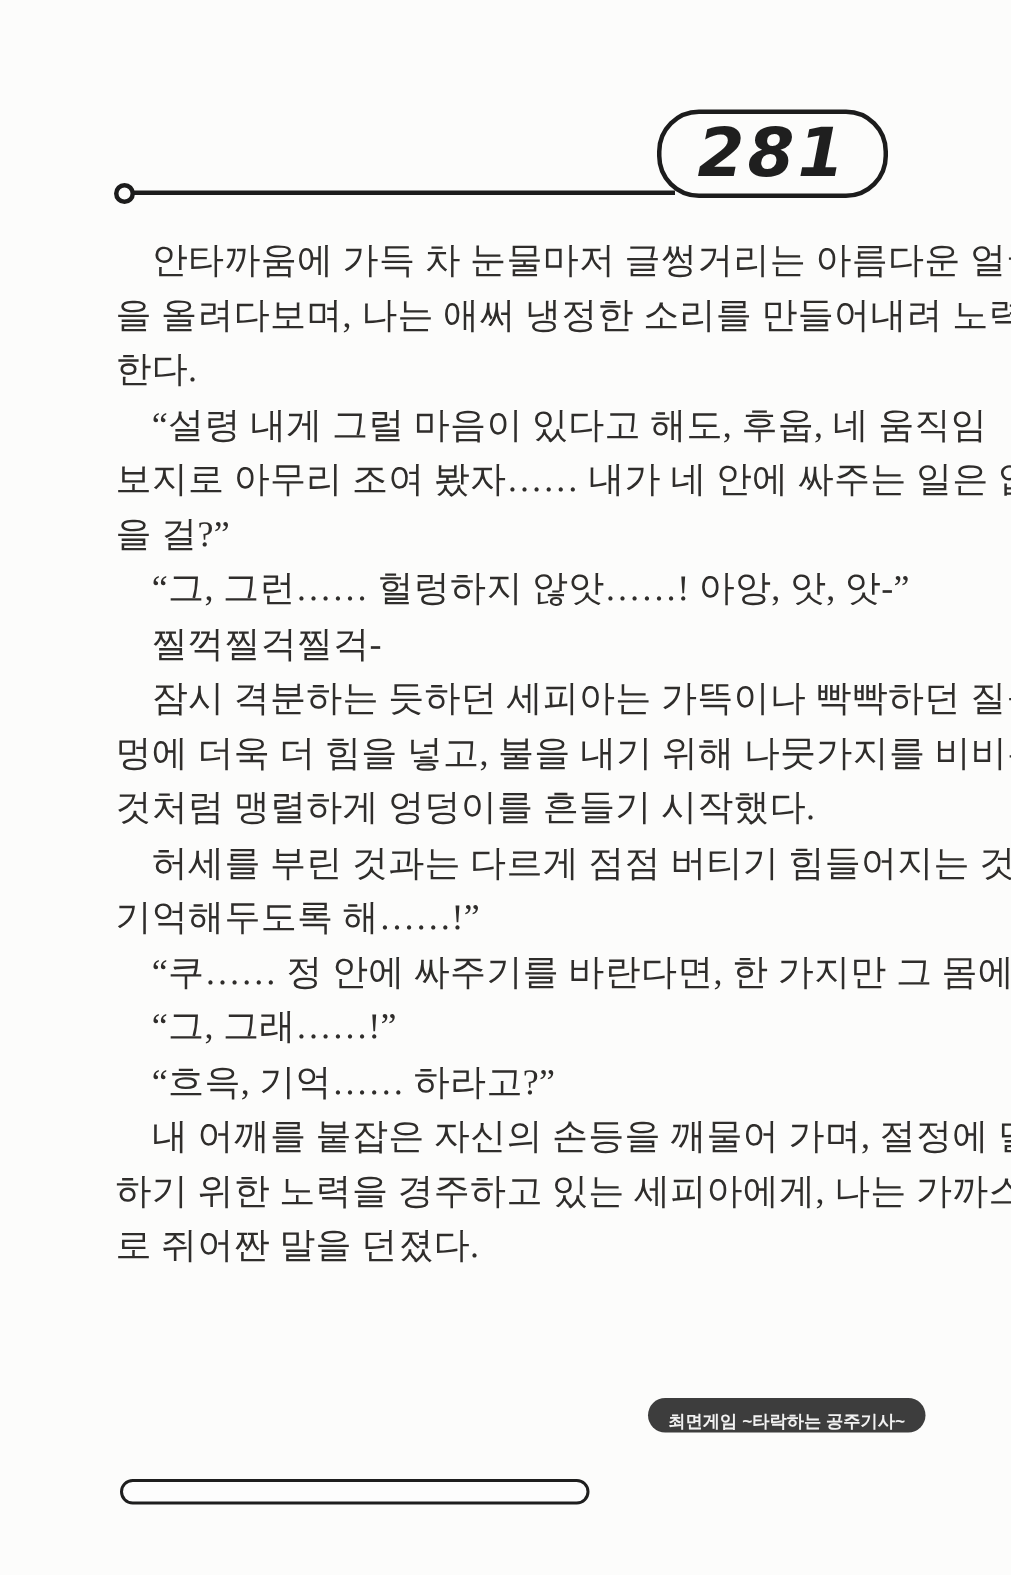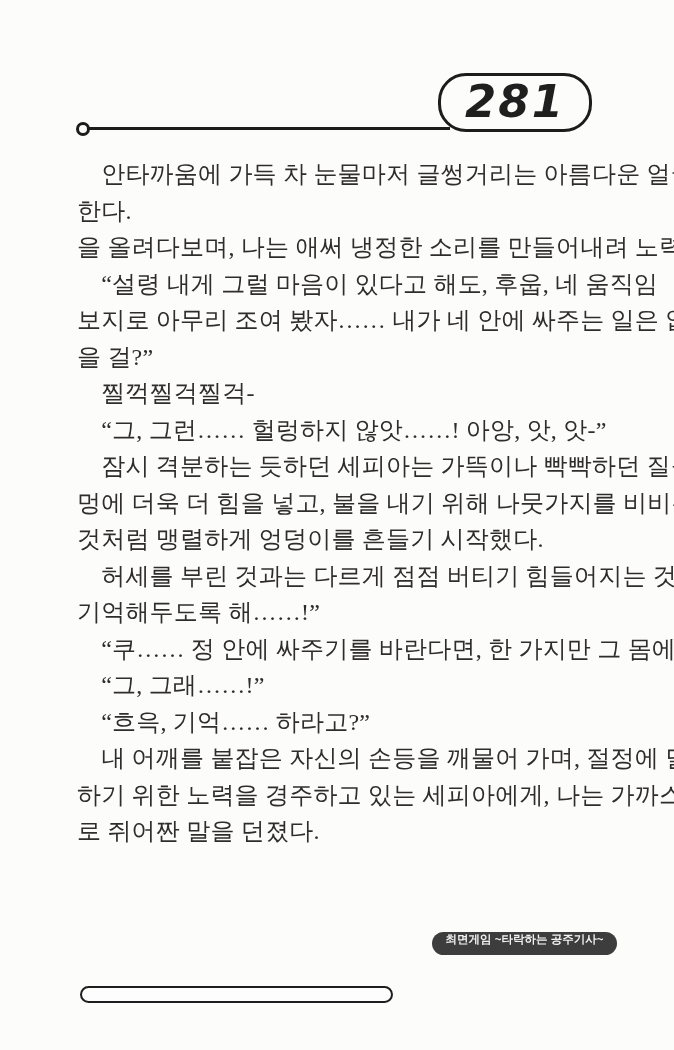--- a/index.html
+++ b/index.html
@@ -124,8 +124,8 @@
 
   <div class="body-text">
     <div class="text-line">　안타까움에 가득 차 눈물마저 글썽거리는 아름다운 얼굴</div>
+    <div class="text-line">을 올려다보며, 나는 애써 냉정한 소리를 만들어내려 노력</div>
     <div class="text-line">한다.</div>
-    <div class="text-line">을 올려다보며, 나는 애써 냉정한 소리를 만들어내려 노력</div>
     <div class="text-line">　“설령 내게 그럴 마음이 있다고 해도, 후웁, 네 움직임</div>
     <div class="text-line">보지로 아무리 조여 봤자…… 내가 네 안에 싸주는 일은 없</div>
     <div class="text-line">을 걸?”</div>

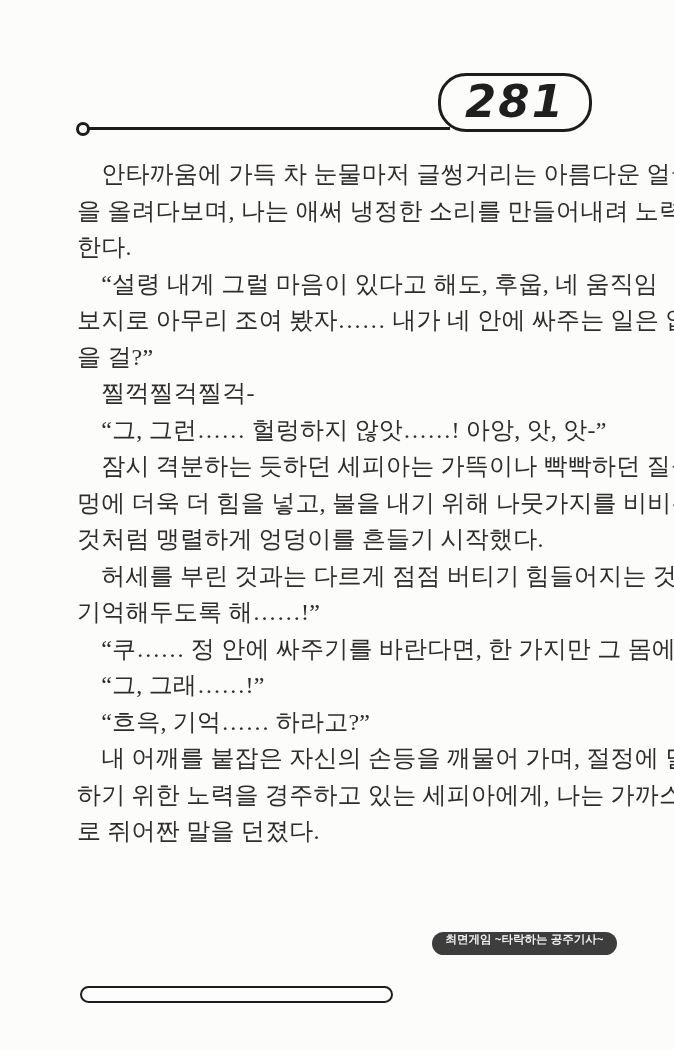--- a/index.html
+++ b/index.html
@@ -129,8 +129,8 @@
     <div class="text-line">　“설령 내게 그럴 마음이 있다고 해도, 후웁, 네 움직임</div>
     <div class="text-line">보지로 아무리 조여 봤자…… 내가 네 안에 싸주는 일은 없</div>
     <div class="text-line">을 걸?”</div>
+    <div class="text-line">　“그, 그런…… 헐렁하지 않앗……! 아앙, 앗, 앗-”</div>
     <div class="text-line">　찔꺽찔걱찔걱-</div>
-    <div class="text-line">　“그, 그런…… 헐렁하지 않앗……! 아앙, 앗, 앗-”</div>
     <div class="text-line">　잠시 격분하는 듯하던 세피아는 가뜩이나 빡빡하던 질구</div>
     <div class="text-line">멍에 더욱 더 힘을 넣고, 불을 내기 위해 나뭇가지를 비비는</div>
     <div class="text-line">것처럼 맹렬하게 엉덩이를 흔들기 시작했다.</div>

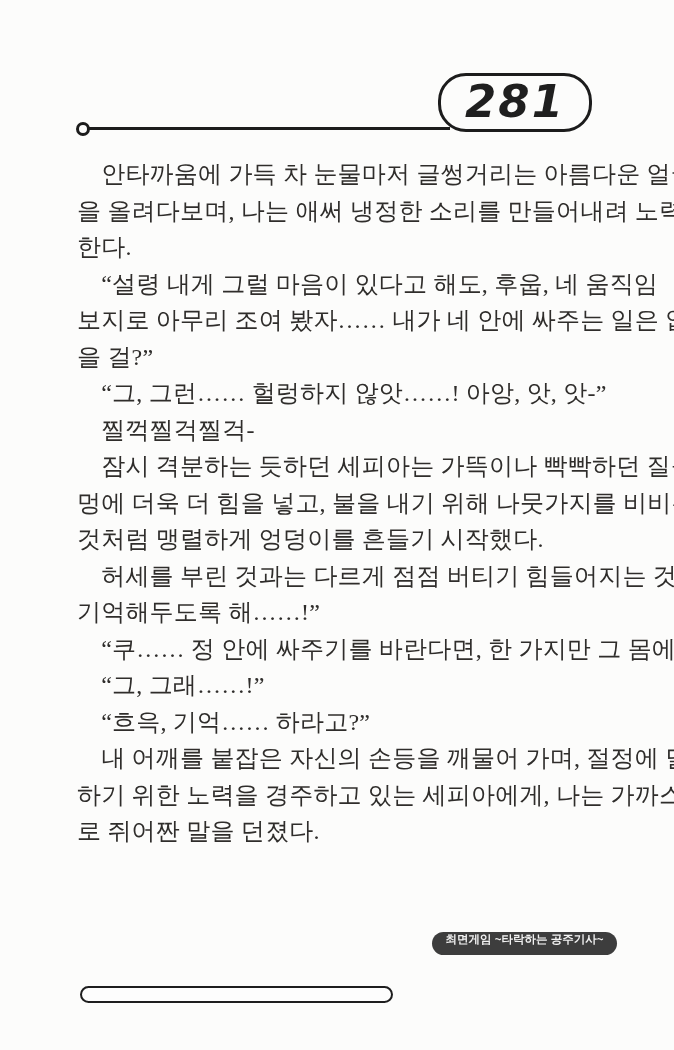--- a/index.html
+++ b/index.html
@@ -99,7 +99,7 @@
     border-radius: 11.5px;
     background: #3d3d3d;
     display: flex;
-    align-items: flex-start;
+    align-items: flex-end;
     justify-content: center;
   }
   .book-title-badge .title {

